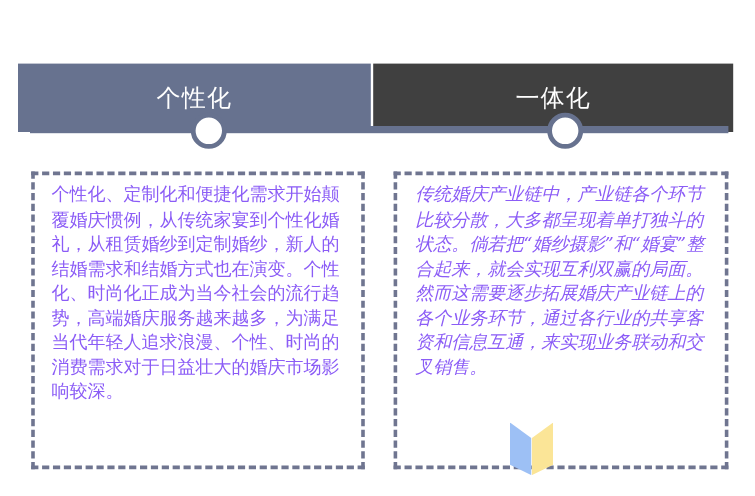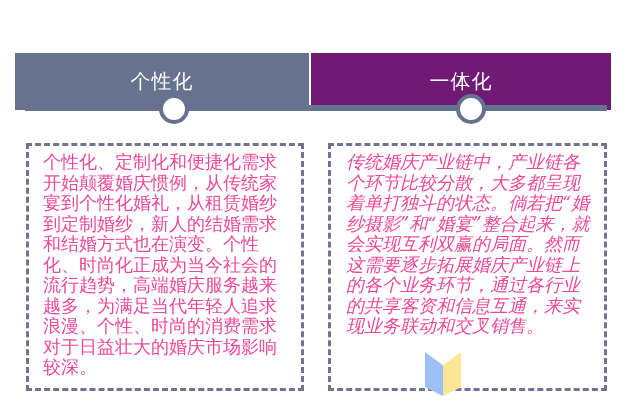--- a/index.html
+++ b/index.html
@@ -8,7 +8,7 @@
   .header { position:absolute; top:17px; height:57px; display:flex; align-items:center; justify-content:center;
             color:#ffffff; font-size:20px; font-family: "DejaVu Sans", "Liberation Sans", sans-serif; letter-spacing:1px;margin-top:36px; }
   .h-left { left:15px; width:294px; background:#67728f; }
-  .h-right { left:311px; width:300px; background:#701a75; }
+  .h-right { left:311px; width:300px; background:#404040; }
   .track { position:absolute; left:25px; top:105px; width:582px; height:6px; background:#67728f; }
   .node { position:absolute; width:22px; height:22px; border:4px solid #67728f; border-radius:50%; background:#ffffff; }
   .n1 { left:159px; top:94px; }

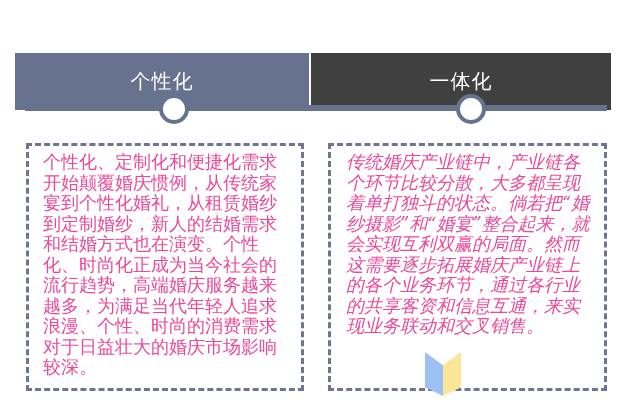--- a/index.html
+++ b/index.html
@@ -14,7 +14,7 @@
   .n1 { left:159px; top:94px; }
   .n2 { left:456px; top:94px; }
   .box { position:absolute; top:143px; height:248px; border:3px dashed #6f7590; box-sizing:border-box;
-         padding:6px 8px 6px 14px; color:#ec4899; font-size:18px; line-height:20.5px; }
+         padding:6px 8px 6px 14px; color:#8b5cf6; font-size:15px; line-height:20.5px; }
   .b-left { left:26px; width:278px; }
   .b-right { left:328px; width:279px; padding-left:15px;font-style:italic; }
   .wm { position:absolute; left:423px; top:350px; width:190px; height:52px; }

